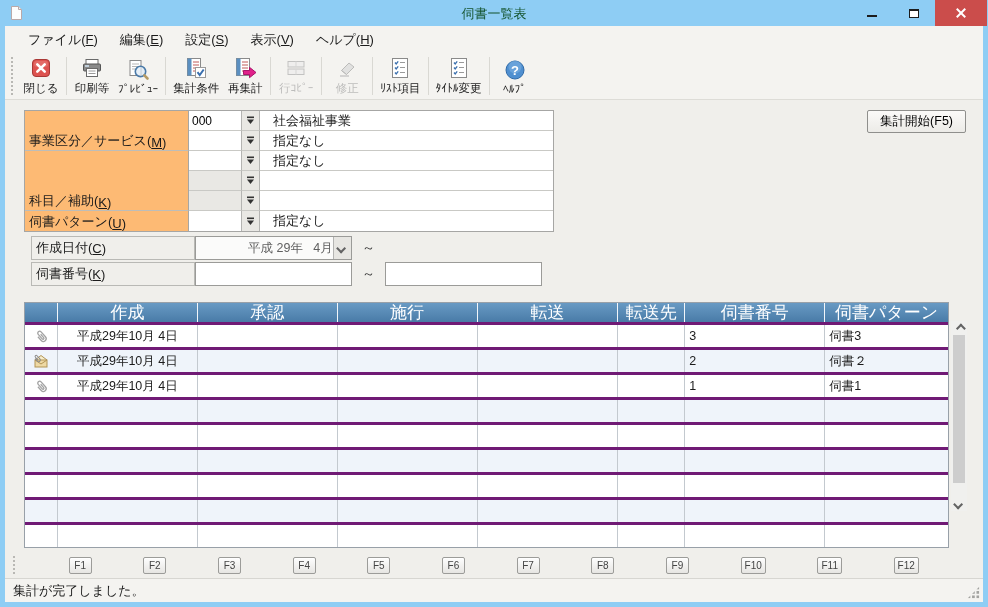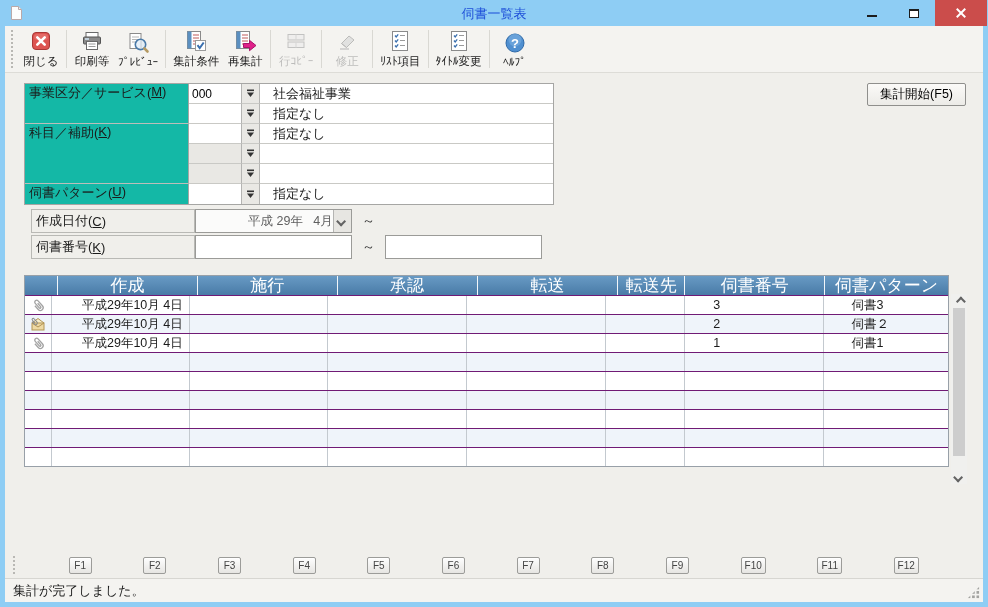--- a/index.html
+++ b/index.html
@@ -11,7 +11,7 @@
   
   .titlebar { position:absolute; left:0; top:0; right:0; height:26px; display:flex; align-items:center; }
   .title-icon { margin-left:8px; width:16px; height:16px; flex:0 0 auto; }
-  .title-text { position:absolute; left:50%; transform:translateX(-50%); top:5px; font-size:13px; color:#1d4ed8; white-space:nowrap; }
+  .title-text { position:absolute; left:50%; transform:translateX(-50%); top:5px; font-size:13px; color:#14532d; white-space:nowrap; }
   .cap-controls { position:absolute; right:1px; top:0; height:26px; display:flex; align-items:stretch; }
   .cap-btn { width:42px; display:flex; align-items:center; justify-content:center; cursor:default; }
   .glyph-min { width:10px; height:2px; background:#1c1c1c; margin-top:6px; }

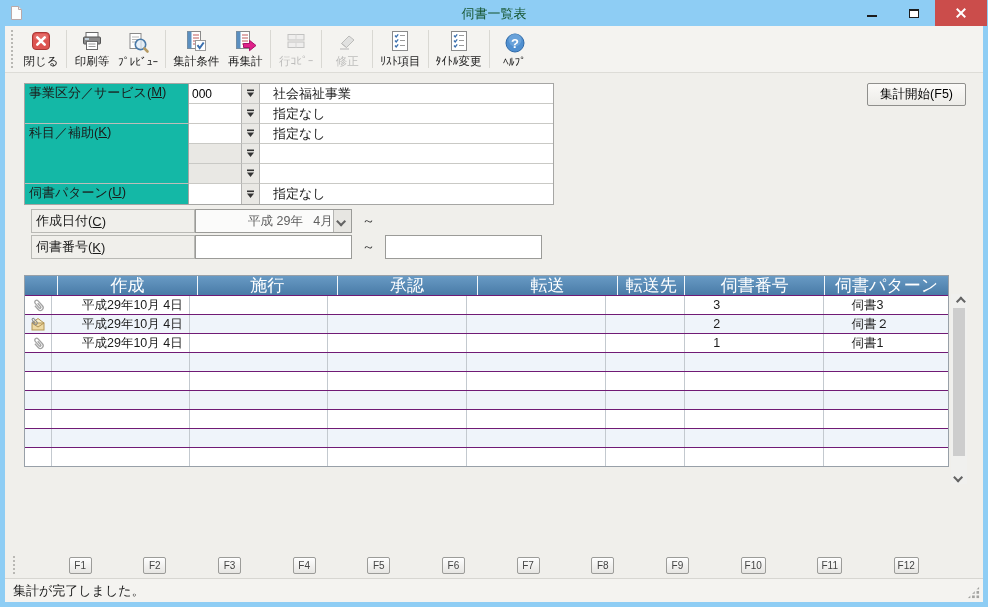--- a/index.html
+++ b/index.html
@@ -121,6 +121,13 @@
 
   <div class="content">
 
+    <div class="menubar" id="menubar">
+        <span class="menu-item">ファイル(<u>F</u>)</span>
+        <span class="menu-item">編集(<u>E</u>)</span>
+        <span class="menu-item">設定(<u>S</u>)</span>
+        <span class="menu-item">表示(<u>V</u>)</span>
+        <span class="menu-item">ヘルプ(<u>H</u>)</span>
+      </div>
 
     <div class="toolbar" id="toolbar">
         <div class="tb-grip"></div>

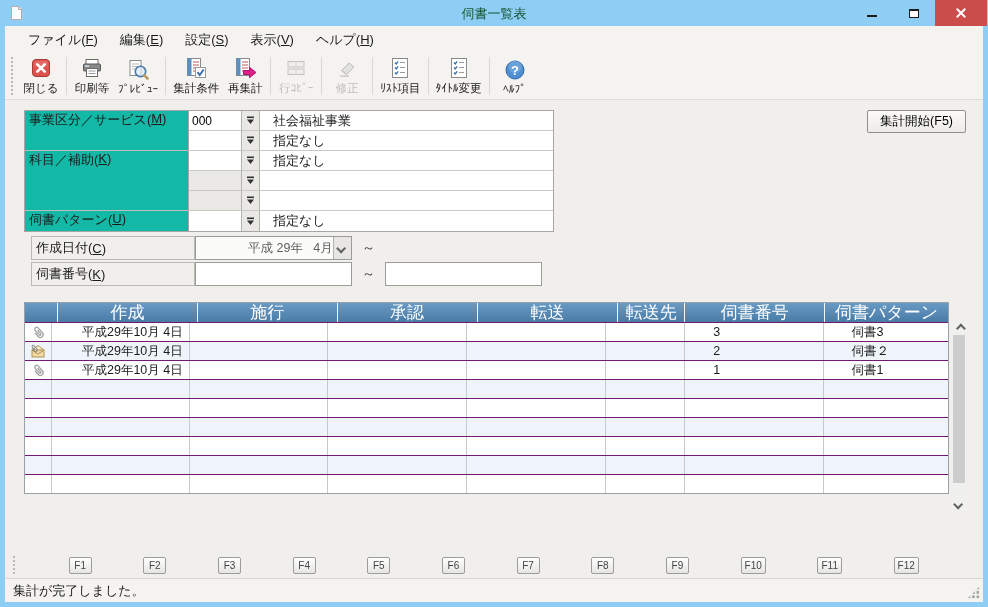--- a/index.html
+++ b/index.html
@@ -43,7 +43,7 @@
   
   .filter-box { position:absolute; left:19px; top:10px; width:530px; display:grid;
     grid-template-columns:164px 53px 18px 1fr; grid-auto-rows:20px; border:1px solid #a6a6a4; background:#fff; }
-  .flabel { background:#14b8a6; border-right:1px solid #a6a6a4; border-bottom:1px solid #bdbdb9; display:flex; align-items:flex-start; padding-left:4px; white-space:nowrap; overflow:hidden; }
+  .flabel { background:#fdba74; border-right:1px solid #a6a6a4; border-bottom:1px solid #bdbdb9; display:flex; align-items:flex-end; padding-left:4px; white-space:nowrap; overflow:hidden; }
   .flabel.last { border-bottom:none; }
   .fcode { font:12px "Liberation Sans","DejaVu Sans",sans-serif; border:none; outline:none; border-right:1px solid #b4b4b2; border-bottom:1px solid #c9c9c5; background:#fff; padding:6px 3px; width:100%; height:100%; }
   .fcode.disabled { background:#e9e8e4; }

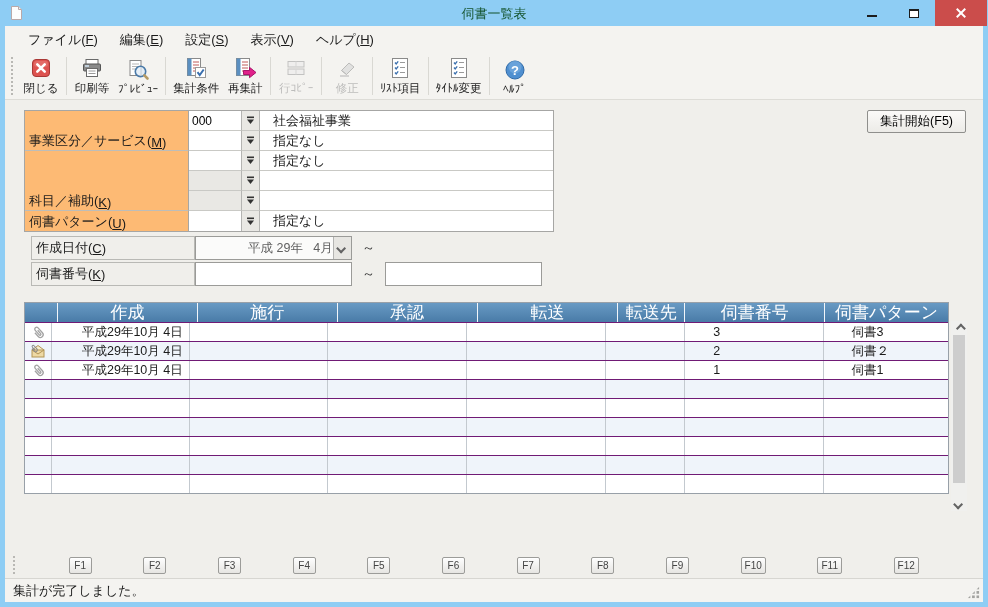--- a/index.html
+++ b/index.html
@@ -332,8 +332,8 @@
             <div class="g-header">
               <div class="g-hcell" style="width: 33px;"></div>
               <div class="g-hcell" style="width: 140px;">作成</div>
+              <div class="g-hcell" style="width: 140px;">承認</div>
               <div class="g-hcell" style="width: 140px;">施行</div>
-              <div class="g-hcell" style="width: 140px;">承認</div>
               <div class="g-hcell" style="width: 141px;">転送</div>
               <div class="g-hcell" style="width: 67px;">転送先</div>
               <div class="g-hcell" style="width: 140px;">伺書番号</div>

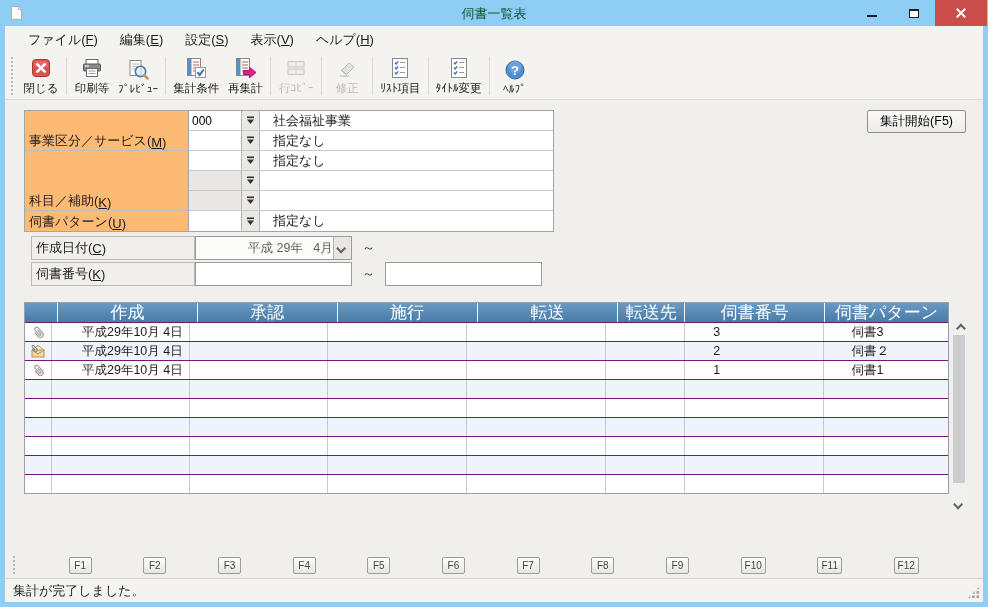--- a/index.html
+++ b/index.html
@@ -68,7 +68,7 @@
   .g-header { display:flex; height:19px; background:linear-gradient(#689ac4,#497ba7); }
   .g-hcell { color:#fff; font-size:17px; display:flex; align-items:center; justify-content:center; border-right:1px solid #f2f6fa; overflow:hidden; white-space:nowrap; }
   .g-hcell:last-child { border-right:none; }
-  .g-row { display:flex; height:19px; border-top:1px solid #701a75; background:#fff;gap:24px; }
+  .g-row { display:flex; height:25px; border-top:3px solid #701a75; background:#fff; }
   .g-row.alt { background:#eff4fa; }
   .g-cell { font-size:12.5px; display:flex; align-items:center; border-right:1px solid #c3c9cf; padding:0 4px; overflow:hidden; white-space:nowrap; }
   .g-cell:last-child { border-right:none; }

